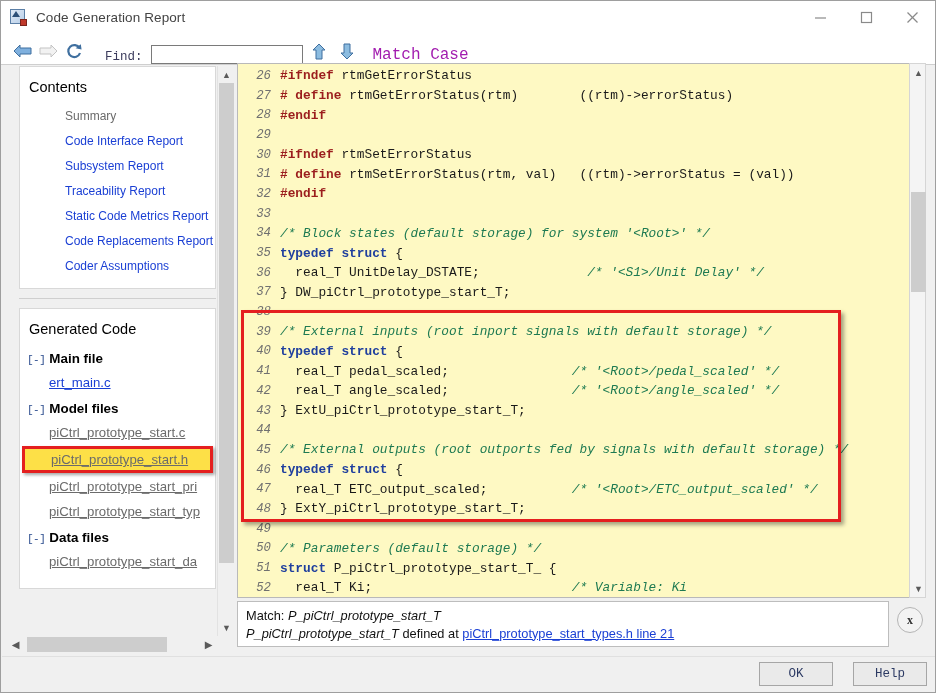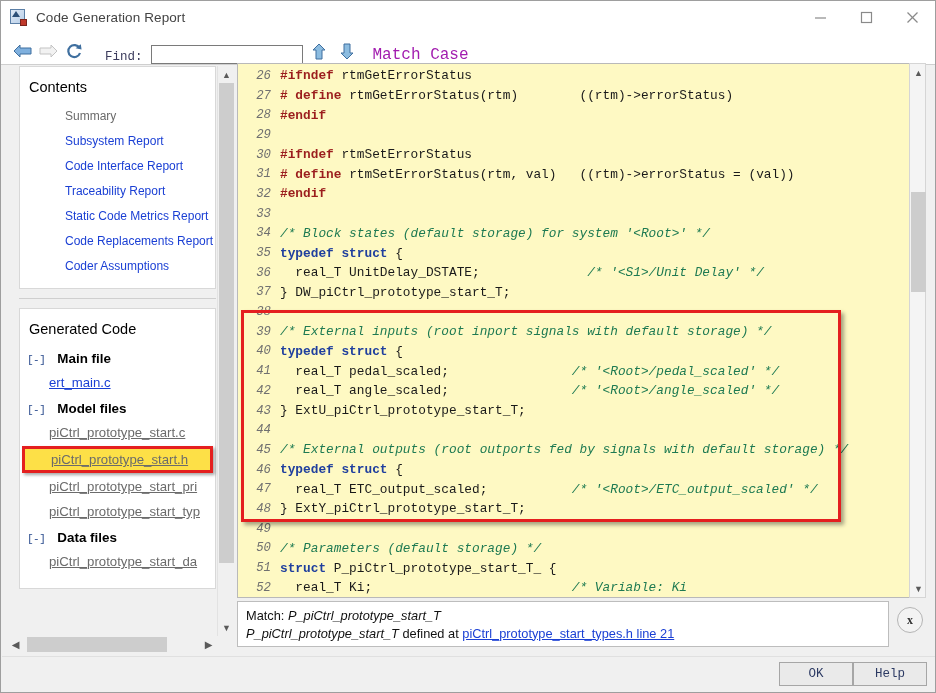--- a/index.html
+++ b/index.html
@@ -310,8 +310,8 @@
       <div class="card contents">
         <div class="sec-title">Contents</div>
         <a class="toc-link visited">Summary</a>
+        <a class="toc-link">Code Interface Report</a>
         <a class="toc-link">Subsystem Report</a>
-        <a class="toc-link">Code Interface Report</a>
         <a class="toc-link">Traceability Report</a>
         <a class="toc-link">Static Code Metrics Report</a>
         <a class="toc-link">Code Replacements Report</a>

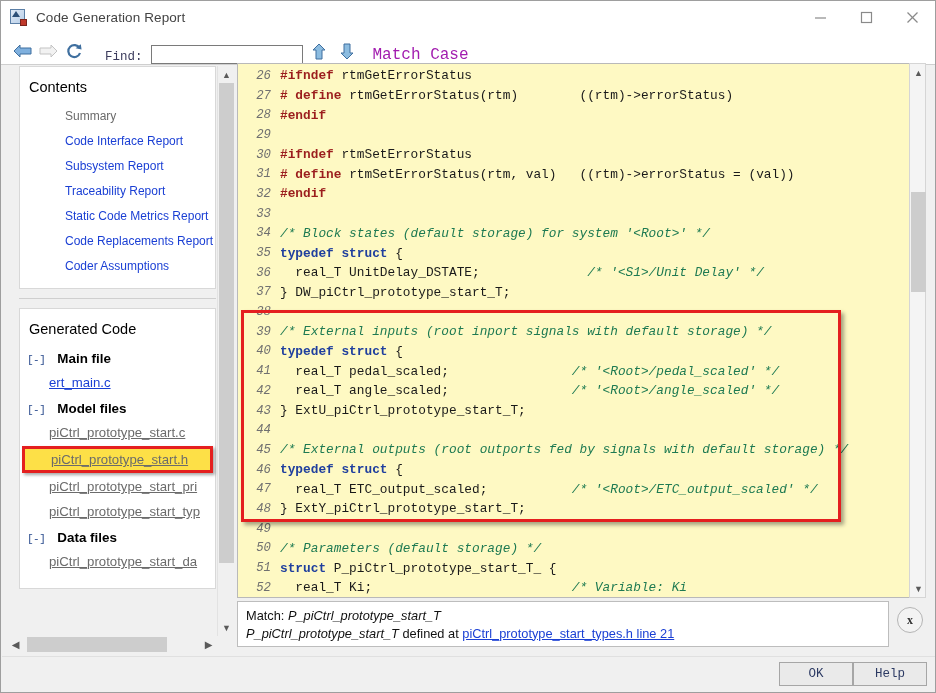--- a/index.html
+++ b/index.html
@@ -113,7 +113,7 @@
     font-family: "Liberation Mono", monospace;
     font-size: 11px; color: #2a4b8d; margin-right: 4px; letter-spacing: -.5px;
   }
-  .node-label { font-size: 13.4px; font-weight: bold; color: #000; margin-left: 8px; }
+  .node-label { font-size: 13.4px; font-weight: bold; color: #000; }
   .file-link {
     display: block; font-size: 13.2px; color: #6b6b6b;
     text-decoration: underline; padding: 5px 0 5px 29px;

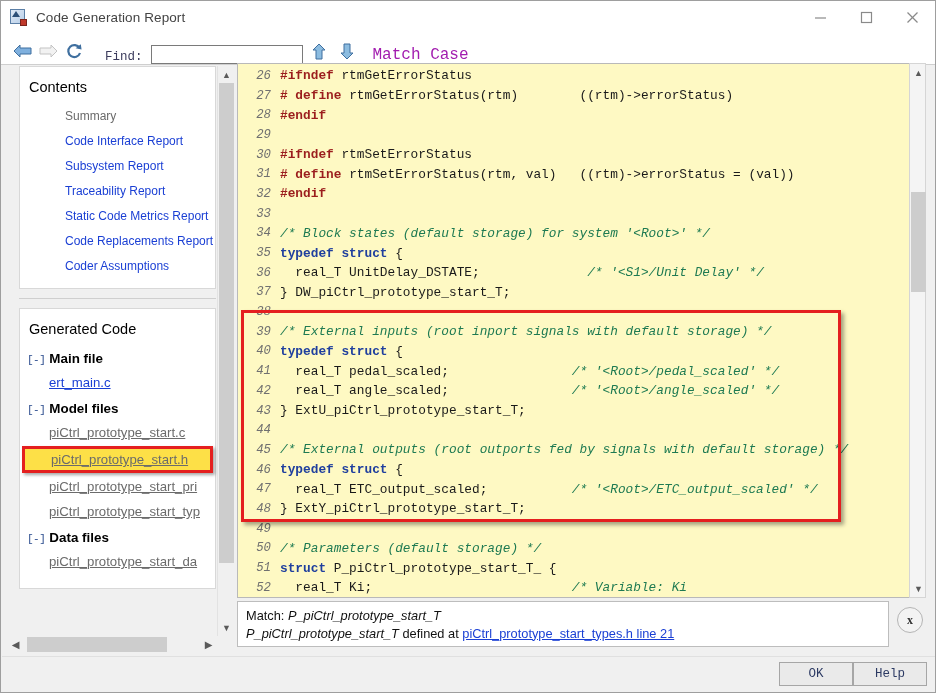--- a/index.html
+++ b/index.html
@@ -222,7 +222,7 @@
   
   .btn-row {
     position: absolute; right: 8px; top: 661px;
-    display: flex; gap: 0;
+    display: flex; gap: 20px;
   }
   .dlg-btn {
     width: 74px; height: 24px; background: #eaeaea;

